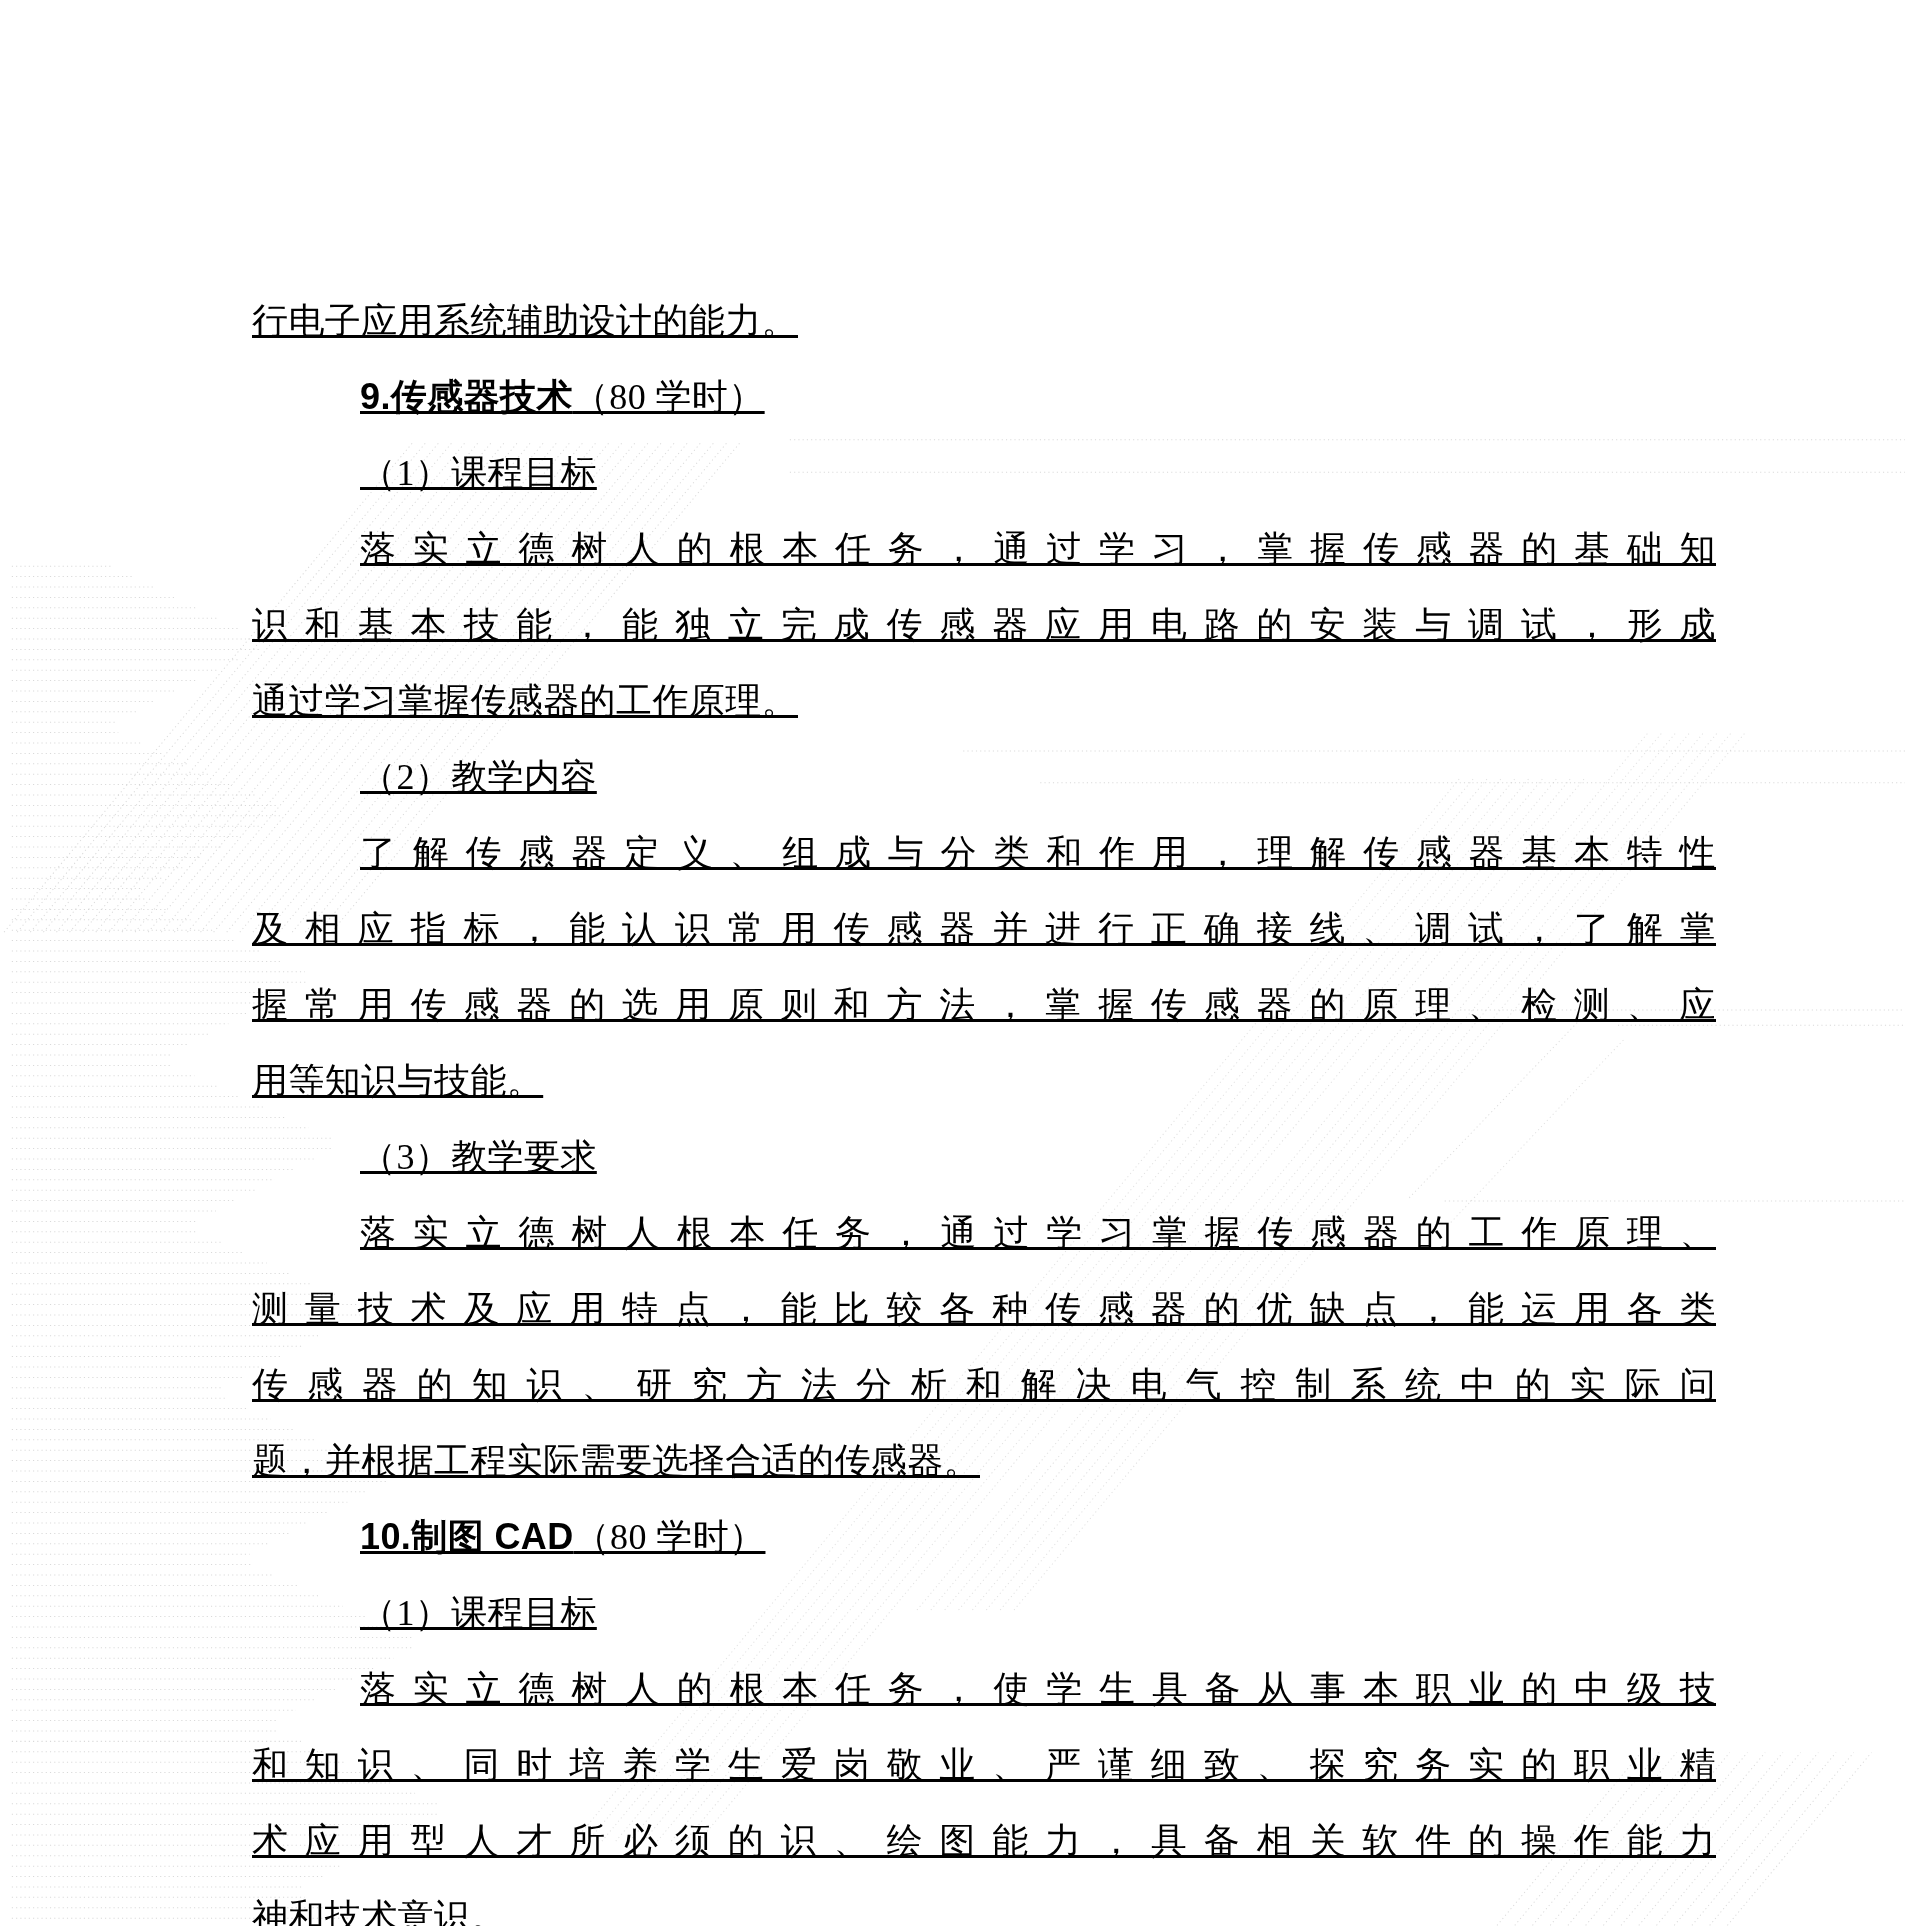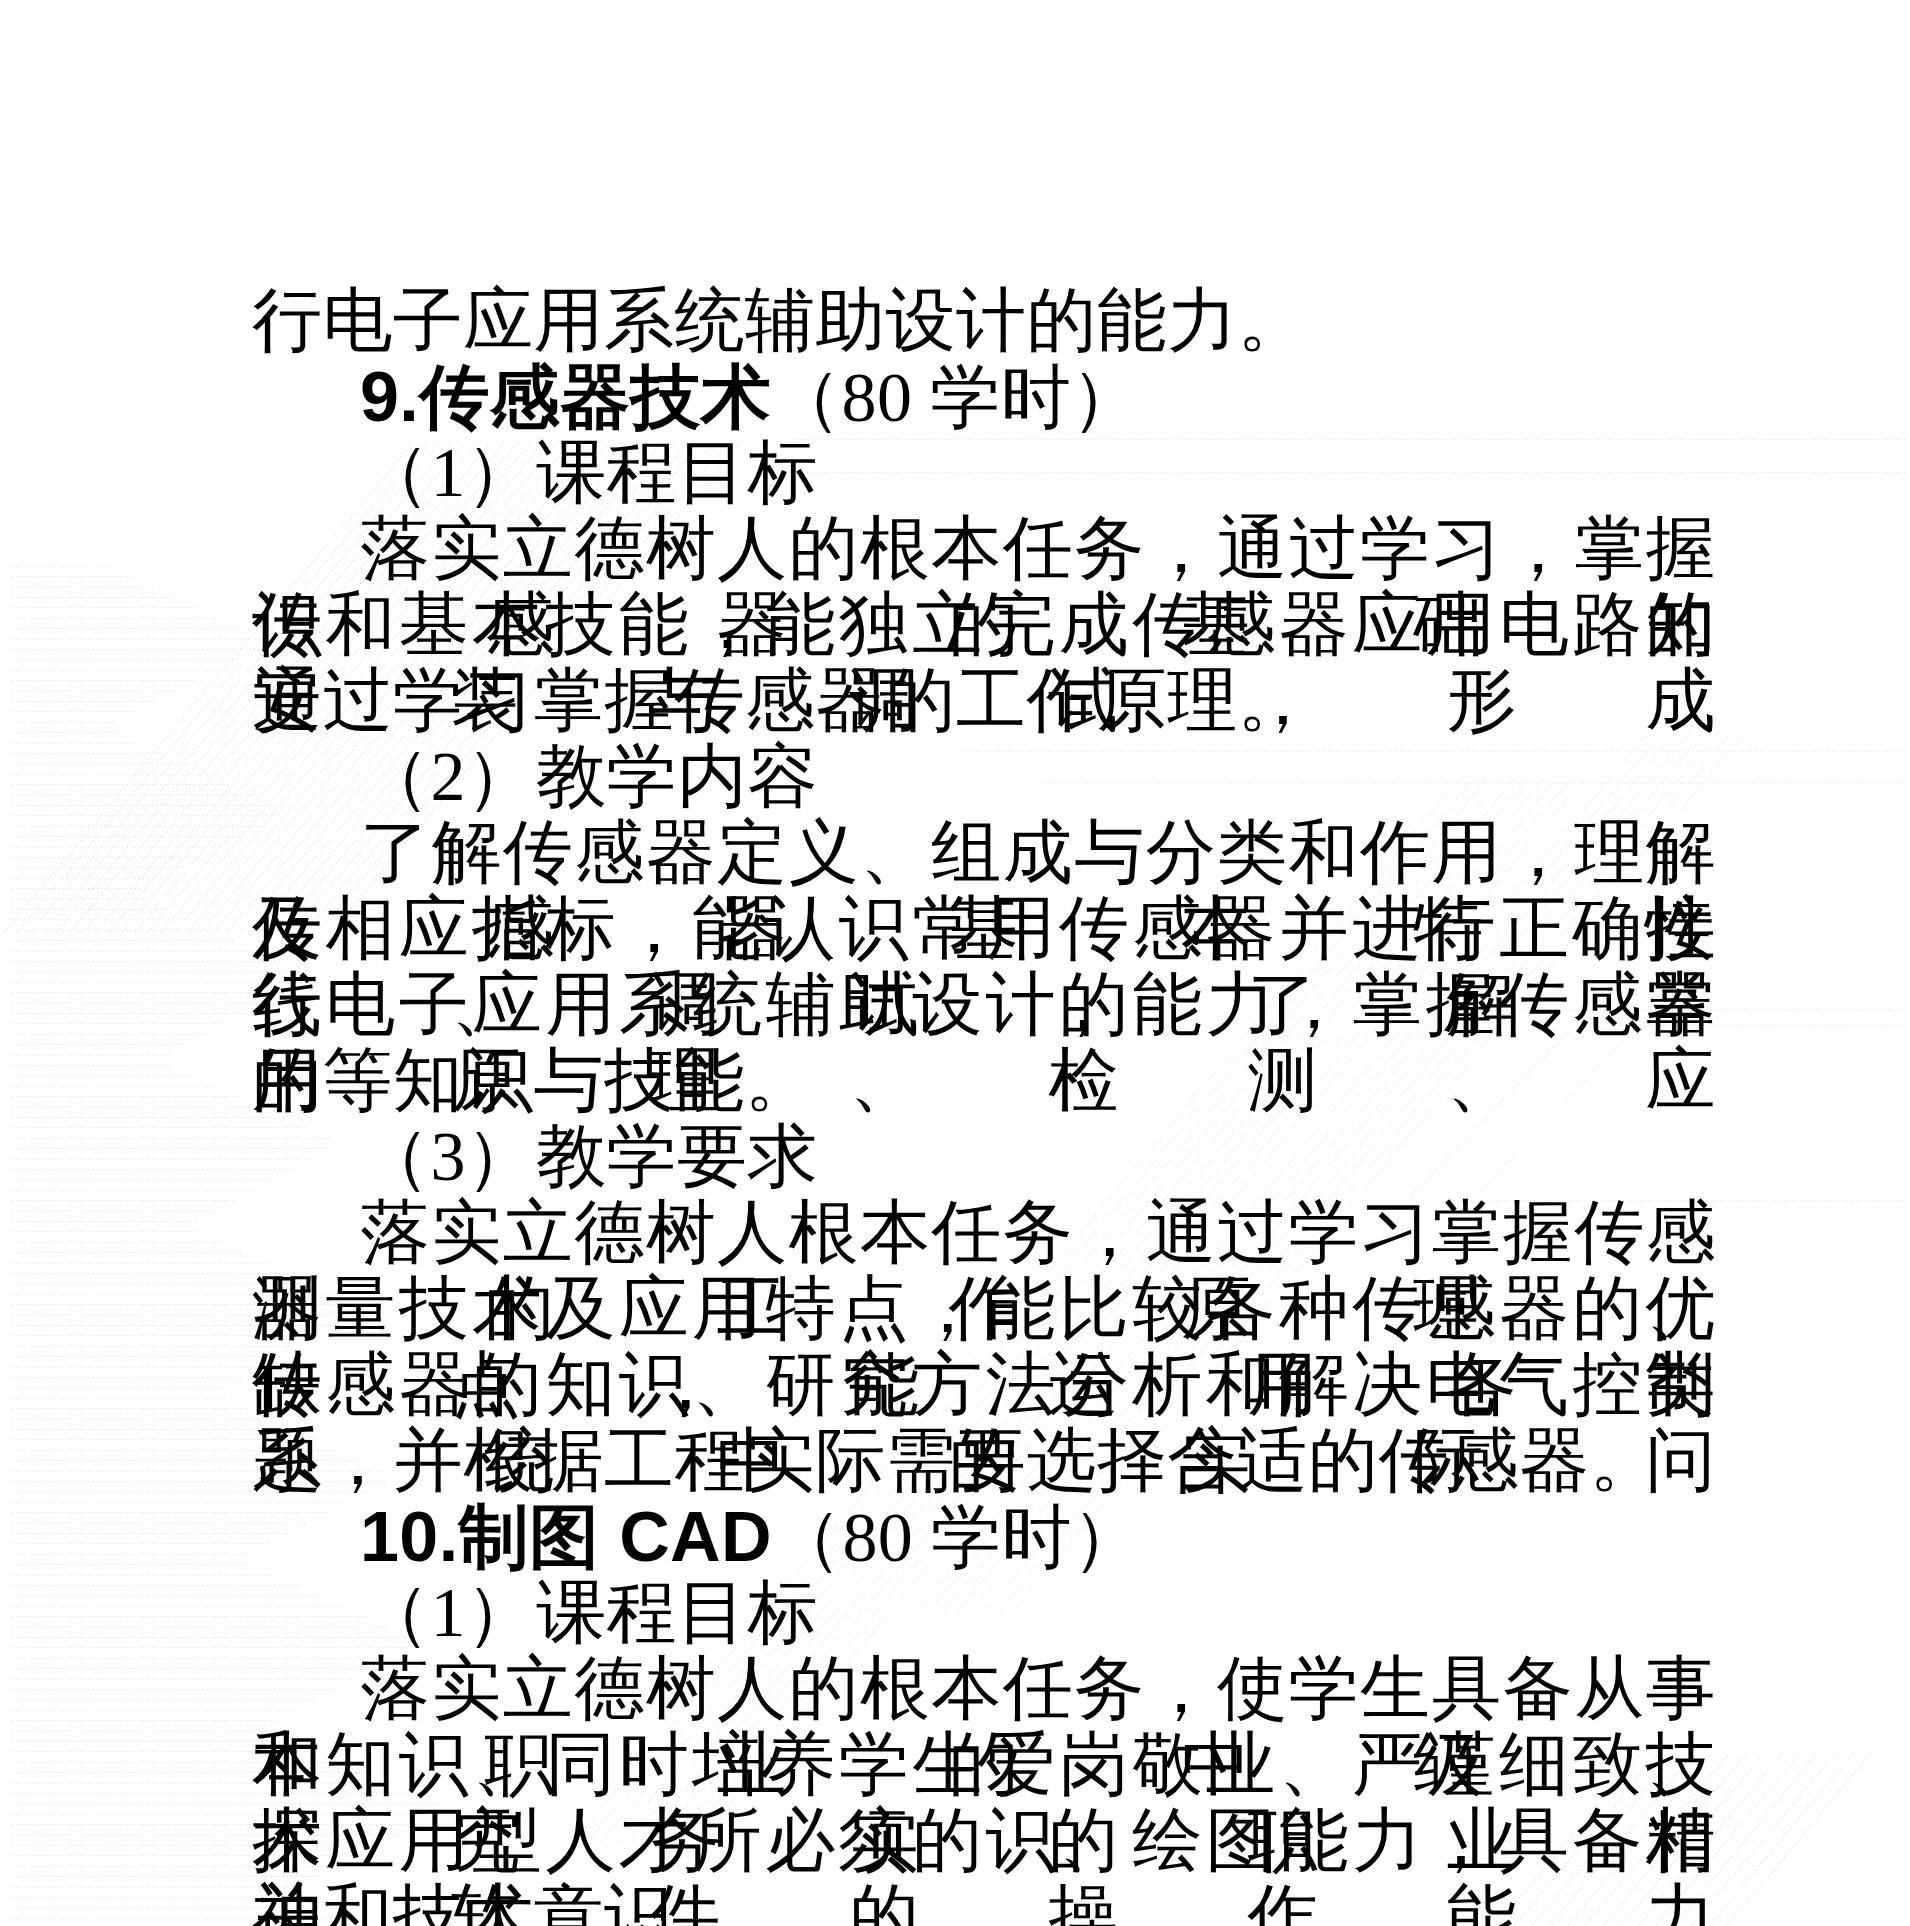--- a/index.html
+++ b/index.html
@@ -33,10 +33,11 @@
   .line {
     height: 76px;
     line-height: 76px;
-    font-size: 70px;
+    font-size: 36px;
     letter-spacing: 0.4px;
     text-align: left;
     overflow: visible;
+    text-decoration: underline;
   }
   .line.indent {
     text-indent: 108px;

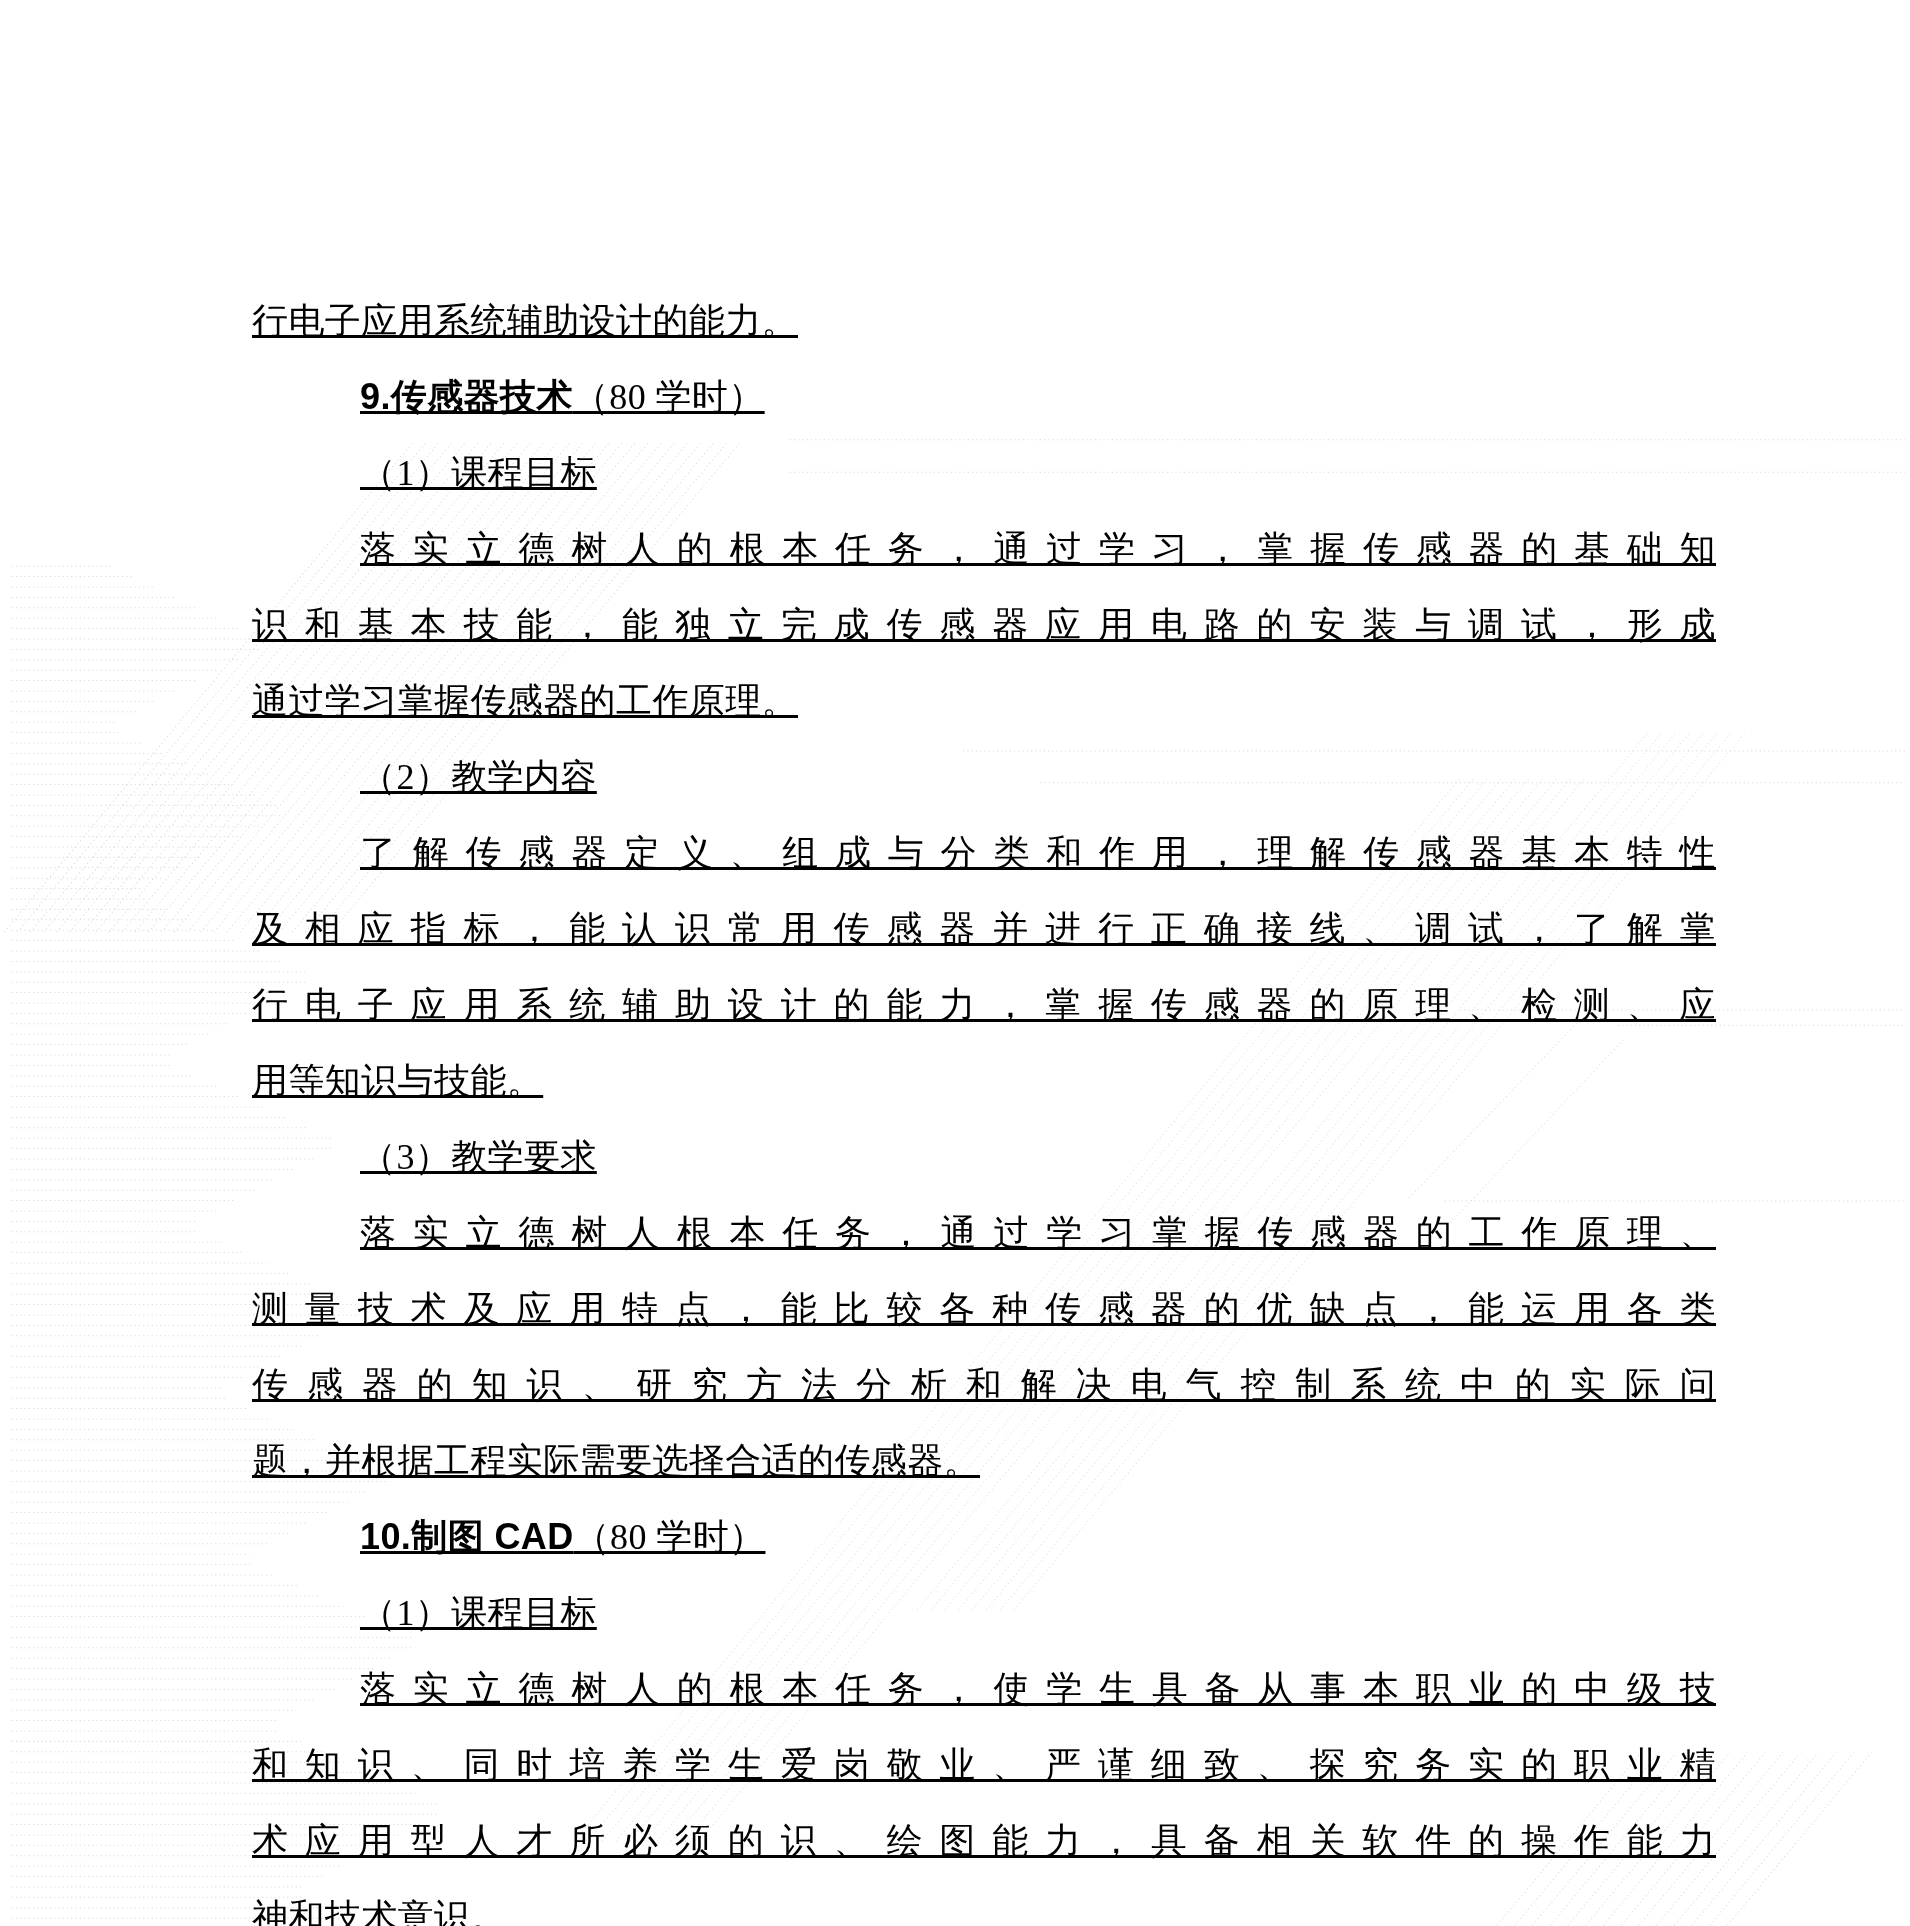--- a/index.html
+++ b/index.html
@@ -359,7 +359,7 @@
       <div class="line indent"><span class="run">（2）教学内容</span></div>
       <div class="line indent fill"><span class="run">了解传感器定义、组成与分类和作用，理解传感器基本特性</span></div>
       <div class="line fill"><span class="run">及相应指标，能认识常用传感器并进行正确接线、调试，了解掌</span></div>
-      <div class="line fill"><span class="run">行电子应用系统辅助设计的能力，掌握传感器的原理、检测、应</span></div>
+      <div class="line fill"><span class="run">握常用传感器的选用原则和方法，掌握传感器的原理、检测、应</span></div>
       <div class="line"><span class="run">用等知识与技能。</span></div>
       <div class="line indent"><span class="run">（3）教学要求</span></div>
       <div class="line indent fill"><span class="run">落实立德树人根本任务，通过学习掌握传感器的工作原理、</span></div>

